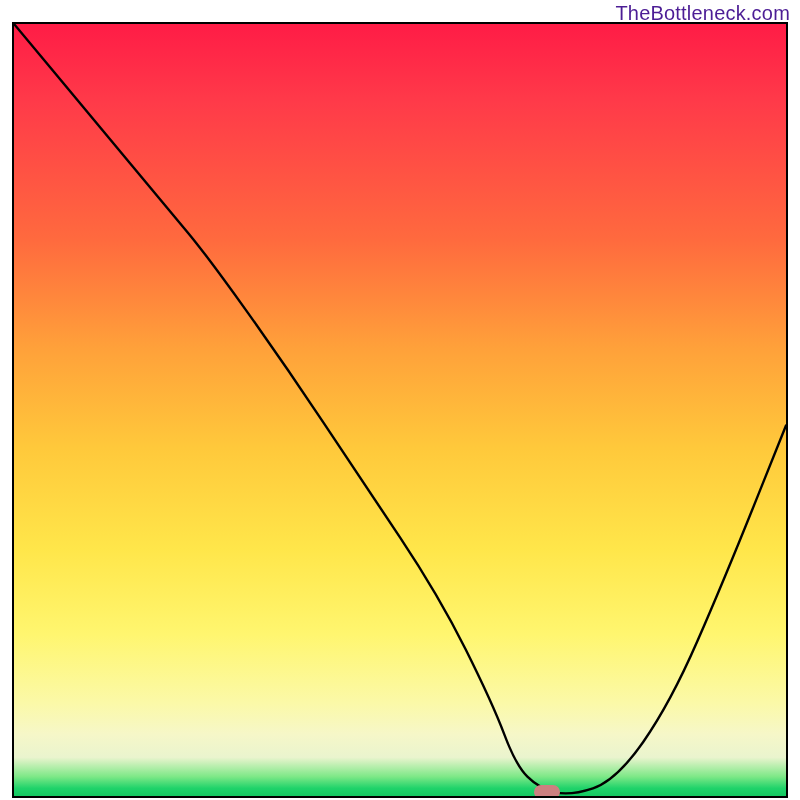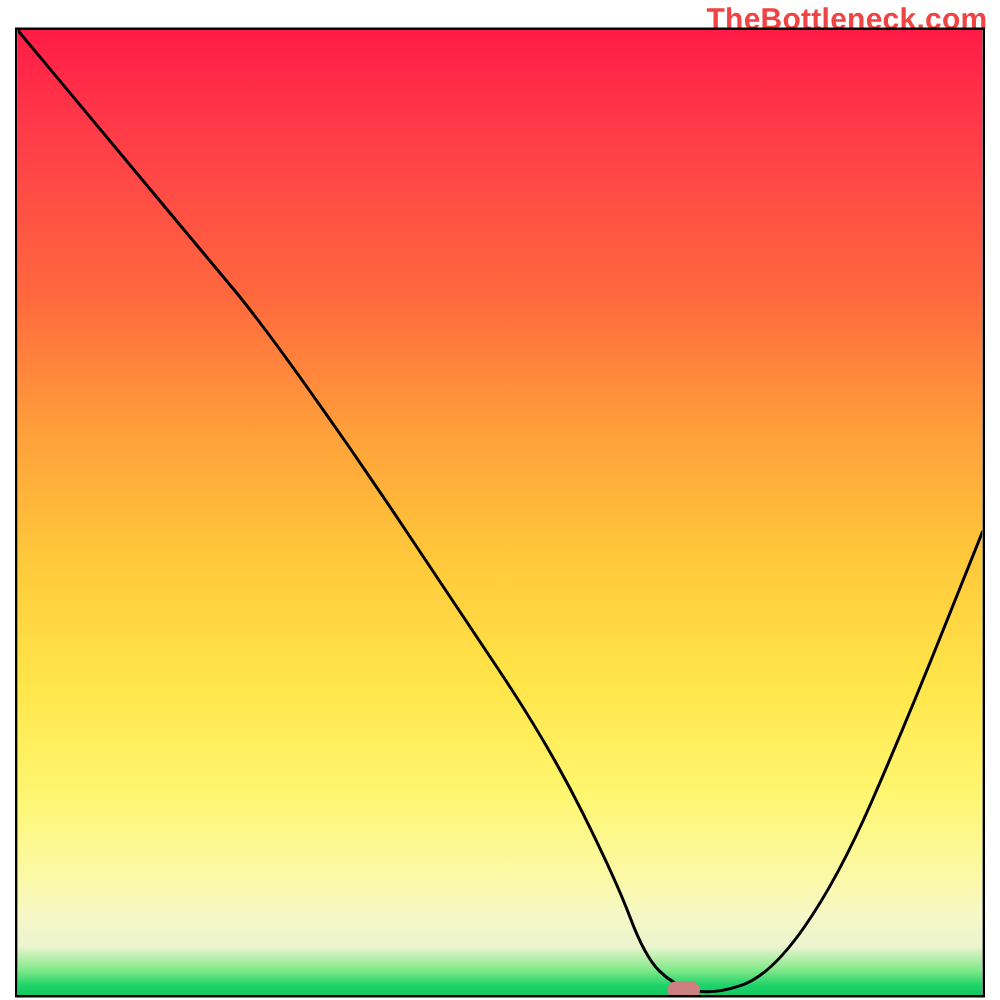--- a/index.html
+++ b/index.html
@@ -61,10 +61,10 @@
     position: absolute;
     top: 2px;
     right: 10px;
-    color: #ef4444;
-    font-size: 24px;
+    color: #4c1d95;
+    font-size: 20px;
     letter-spacing: 0.2px;
-    font-weight: 700;
+    font-weight: 400;
   }
 </style>
 </head>

